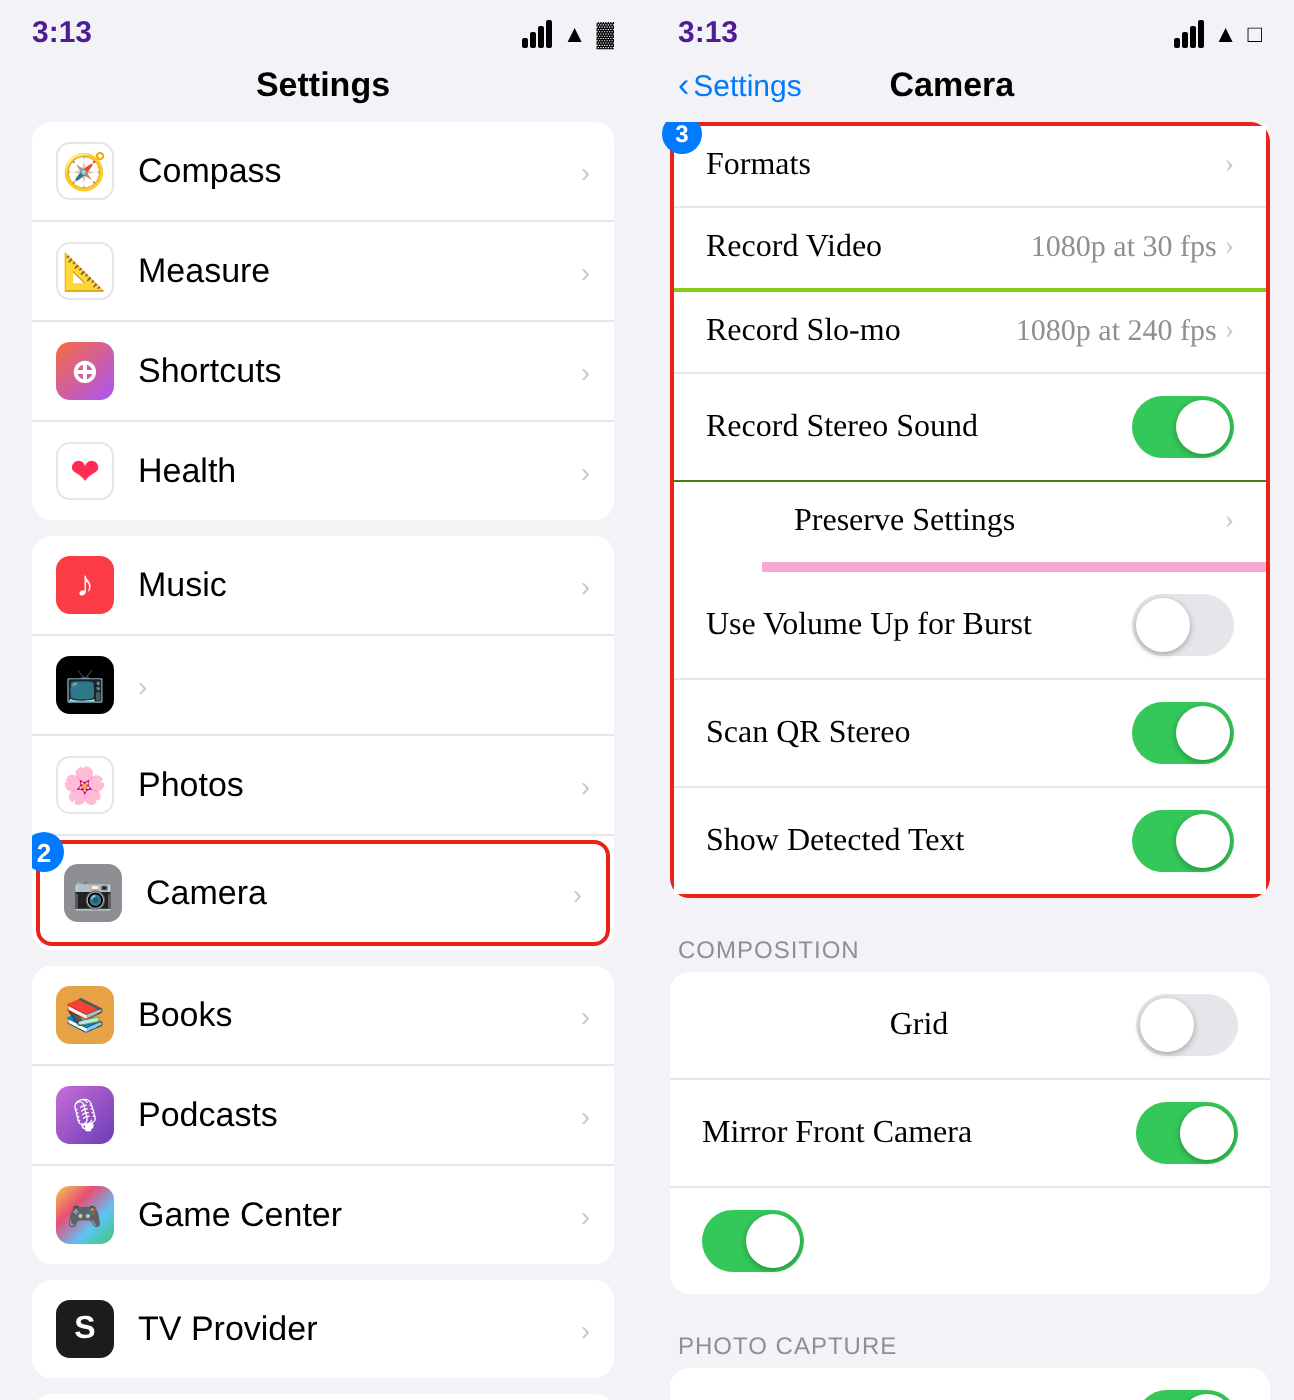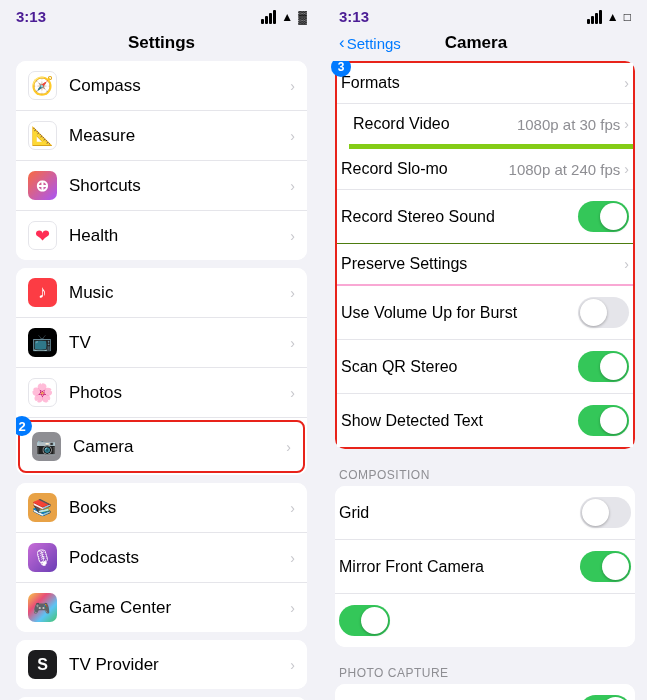--- a/index.html
+++ b/index.html
@@ -183,10 +183,11 @@
     .camera-row {
       display: flex;
       align-items: center;
-      padding: 11px 4px;
+      padding: 11px 16px;
       border-bottom: 1px solid #e5e5ea;
       background: #fff;
       position: relative;
+      font-family: Liberation Serif, serif;
     }
     .camera-row:last-child {
       border-bottom: none;

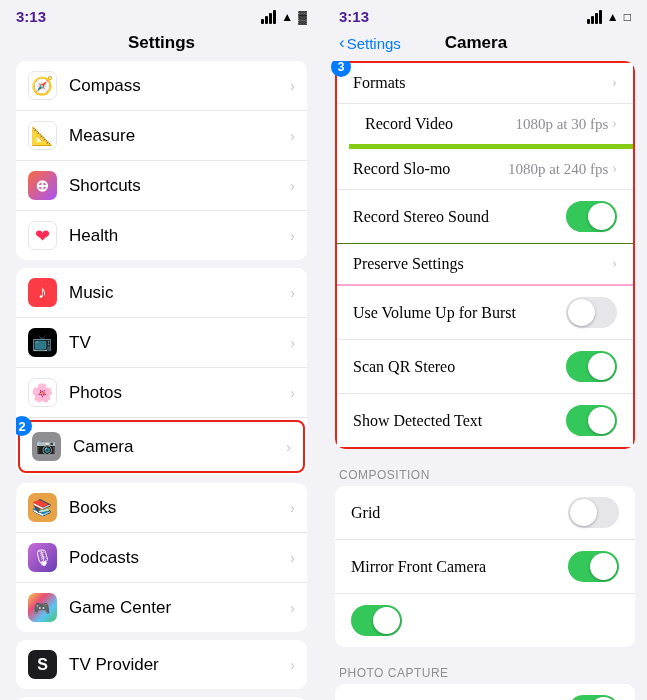--- a/index.html
+++ b/index.html
@@ -410,7 +410,7 @@
           <span class="camera-row-label">Formats</span>
           <span class="chevron">›</span>
         </div>
-        <div class="camera-row" style="border-bottom:5px solid #84cc16;margin-left:12px;">
+        <div class="camera-row" style="border-bottom:2px solid #84cc16;">
           <span class="camera-row-label">Record Video</span>
           <span class="camera-row-value">1080p at 30 fps</span>
           <span class="chevron">›</span>

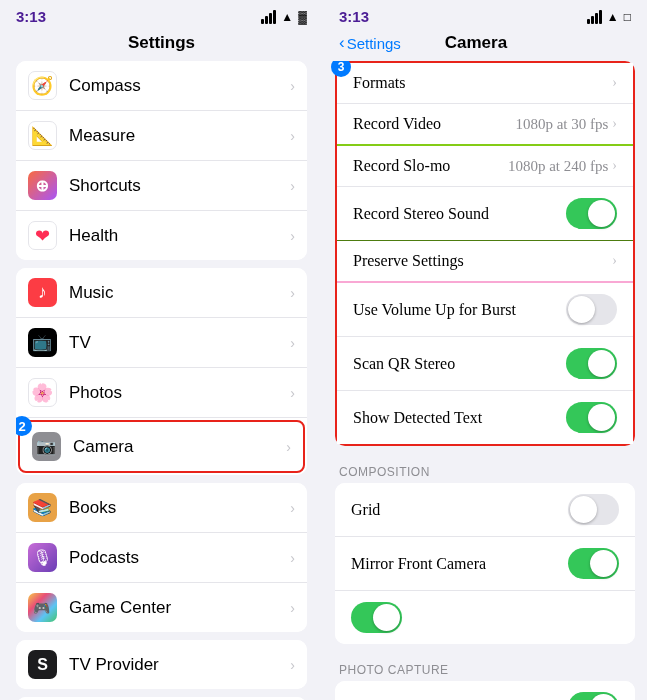--- a/index.html
+++ b/index.html
@@ -426,7 +426,7 @@
               <div class="toggle-knob"></div>
             </div>
         </div>
-        <div class="camera-row" style="border-bottom:2px solid #f9a8d4;">
+        <div class="camera-row" style="border-bottom:5px solid #f9a8d4;margin-left:44px;">
           <span class="camera-row-label">Preserve Settings</span>
           <span class="chevron">›</span>
         </div>

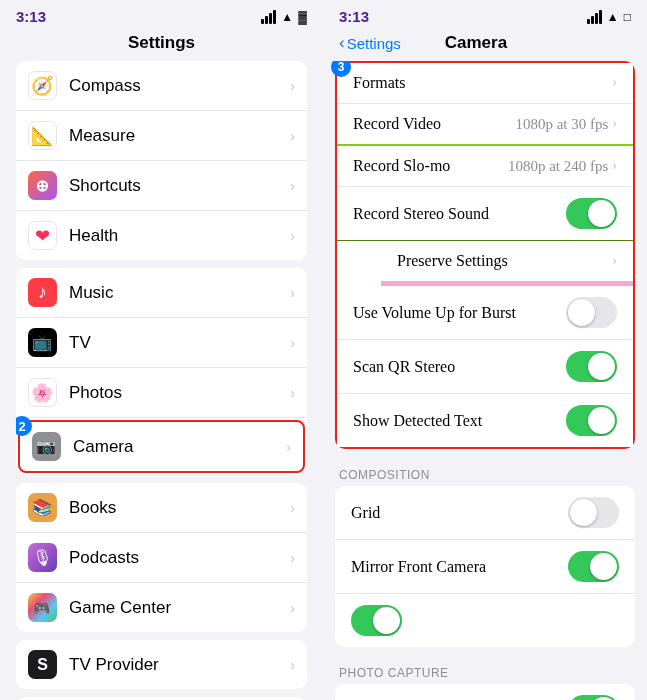--- a/index.html
+++ b/index.html
@@ -320,7 +320,6 @@
       </div>
       <div class="settings-row">
         <div class="app-icon" style="background:#000;font-size:16px;color:#fff;">📺</div>
-        <span class="row-label">TV</span>
         <span class="chevron">›</span>
       </div>
       <div class="settings-row">

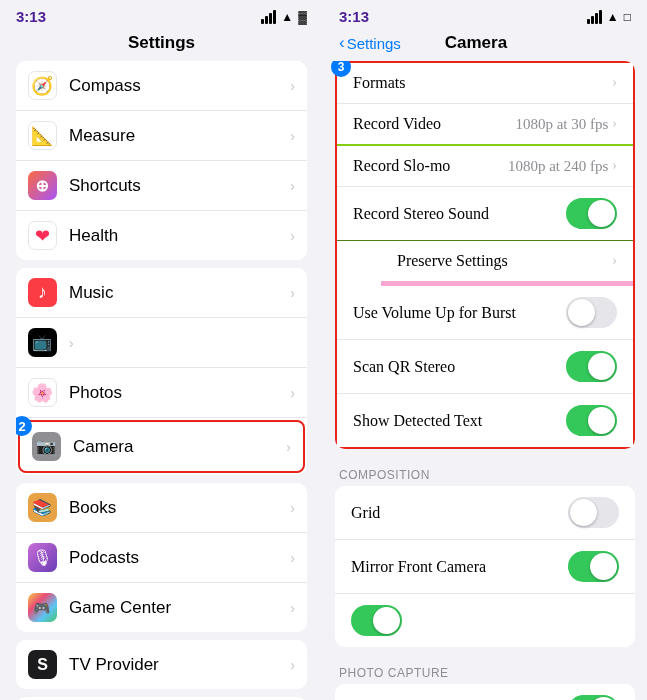--- a/index.html
+++ b/index.html
@@ -452,7 +452,7 @@
 
     <div class="section-label">COMPOSITION</div>
     <div class="camera-section">
-      <div class="camera-row" style="border-bottom:1px solid #e5e5ea;">
+      <div class="camera-row" style="border-bottom:1px solid #e5e5ea;text-align:center;">
         <span class="camera-row-label">Grid</span>
         <div class="toggle off">
             <div class="toggle-knob"></div>

